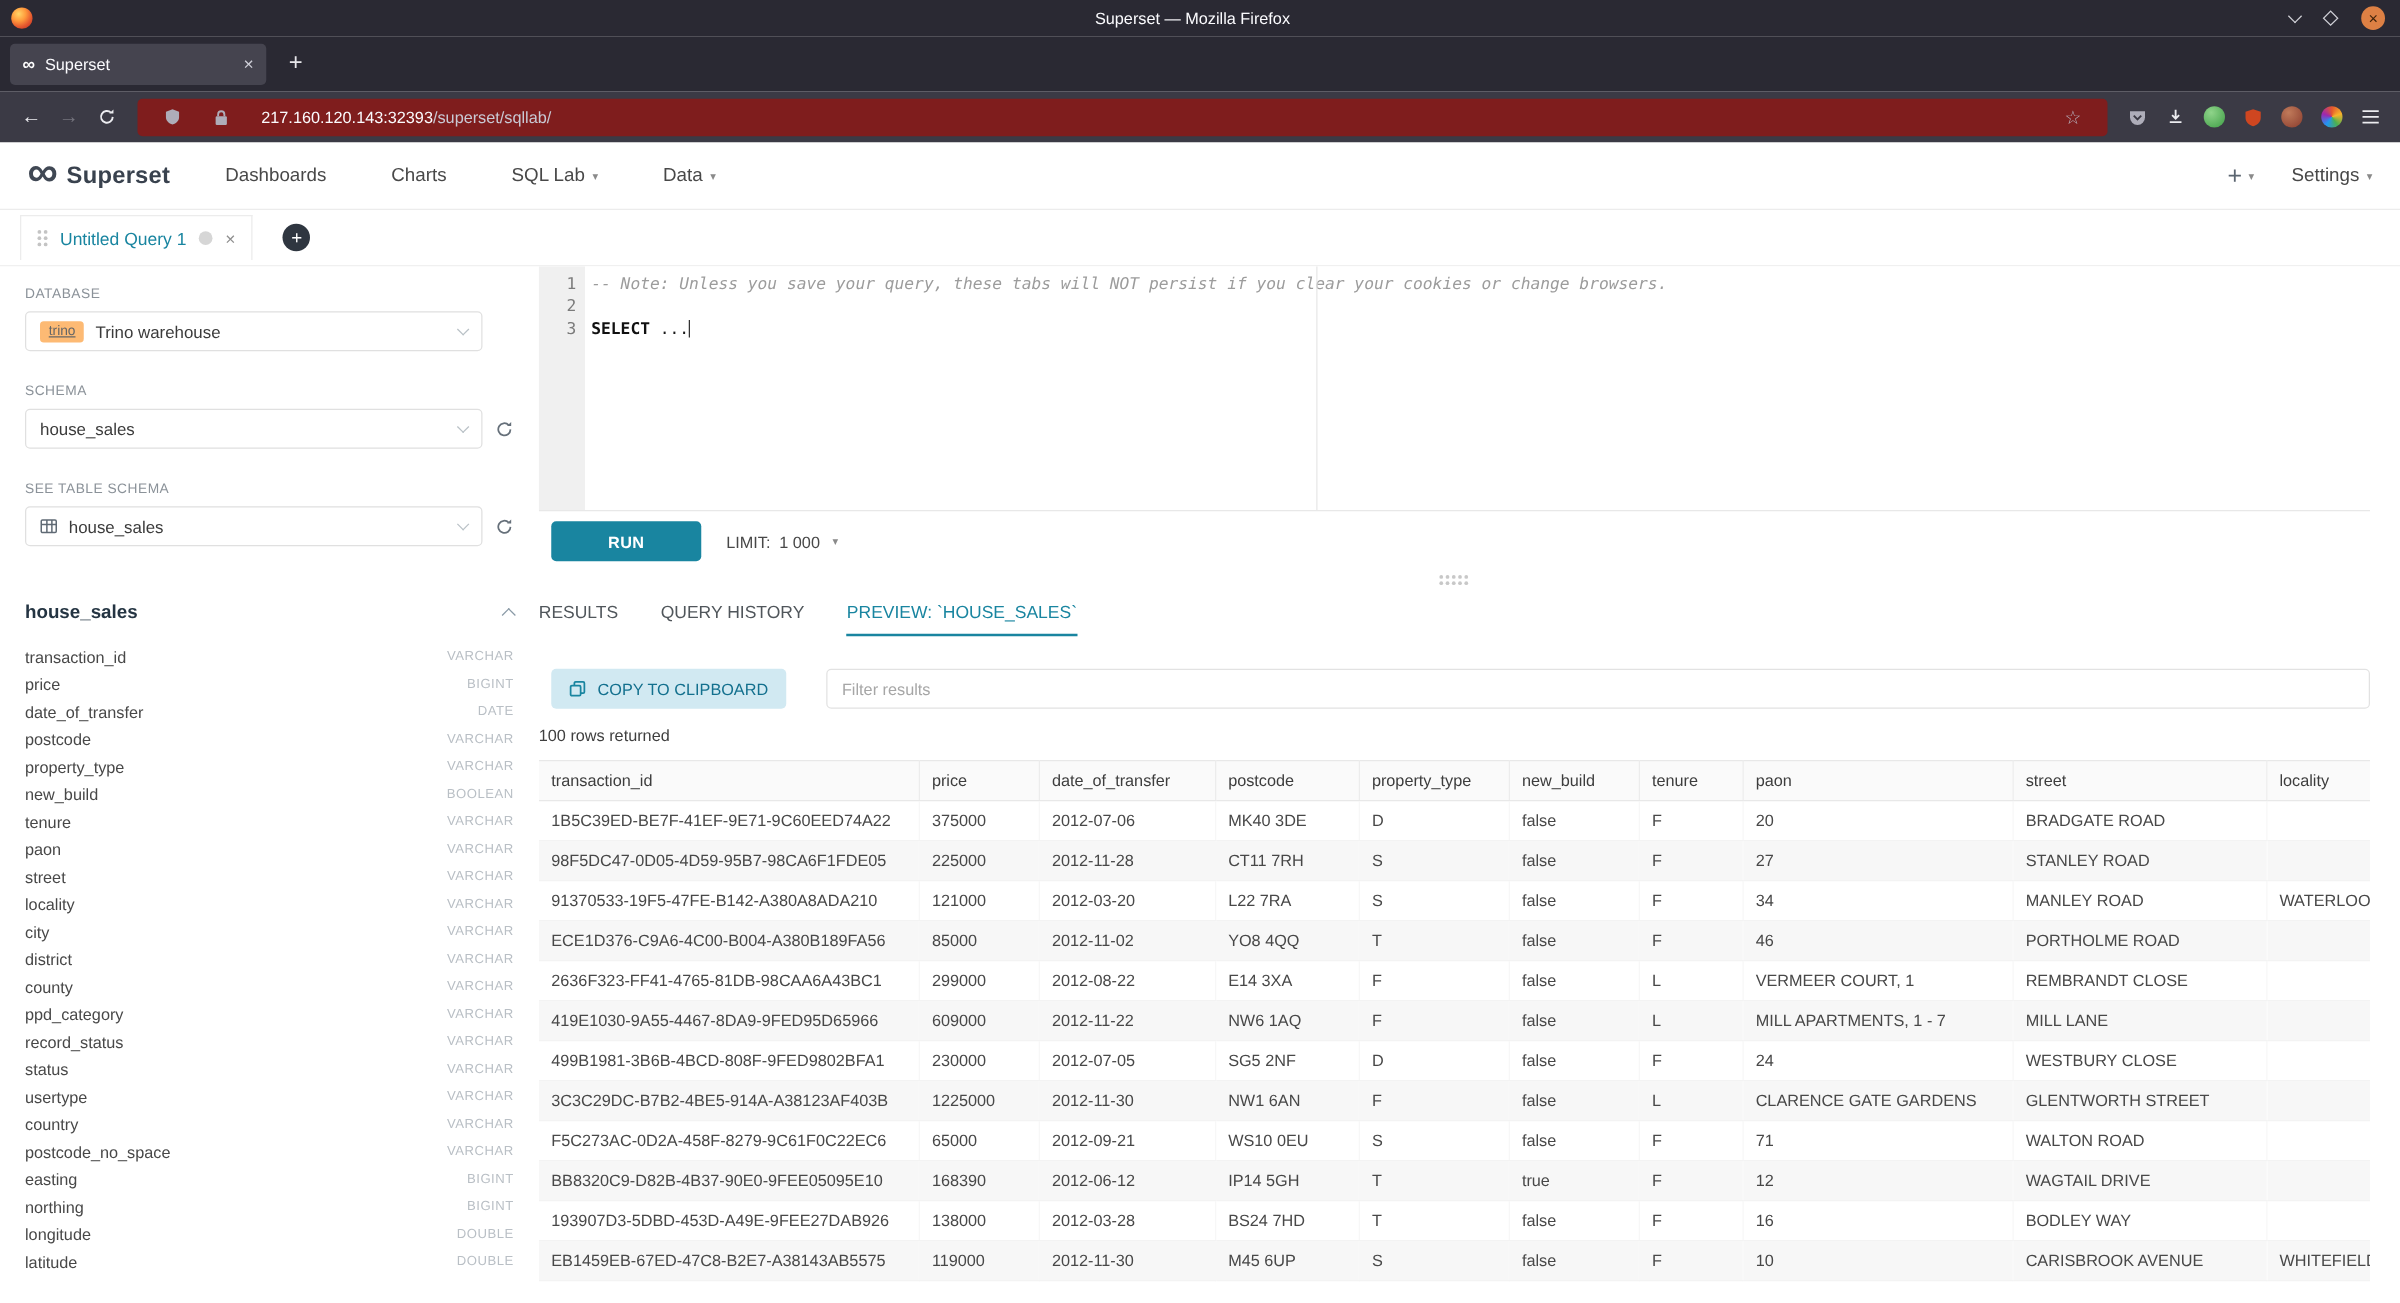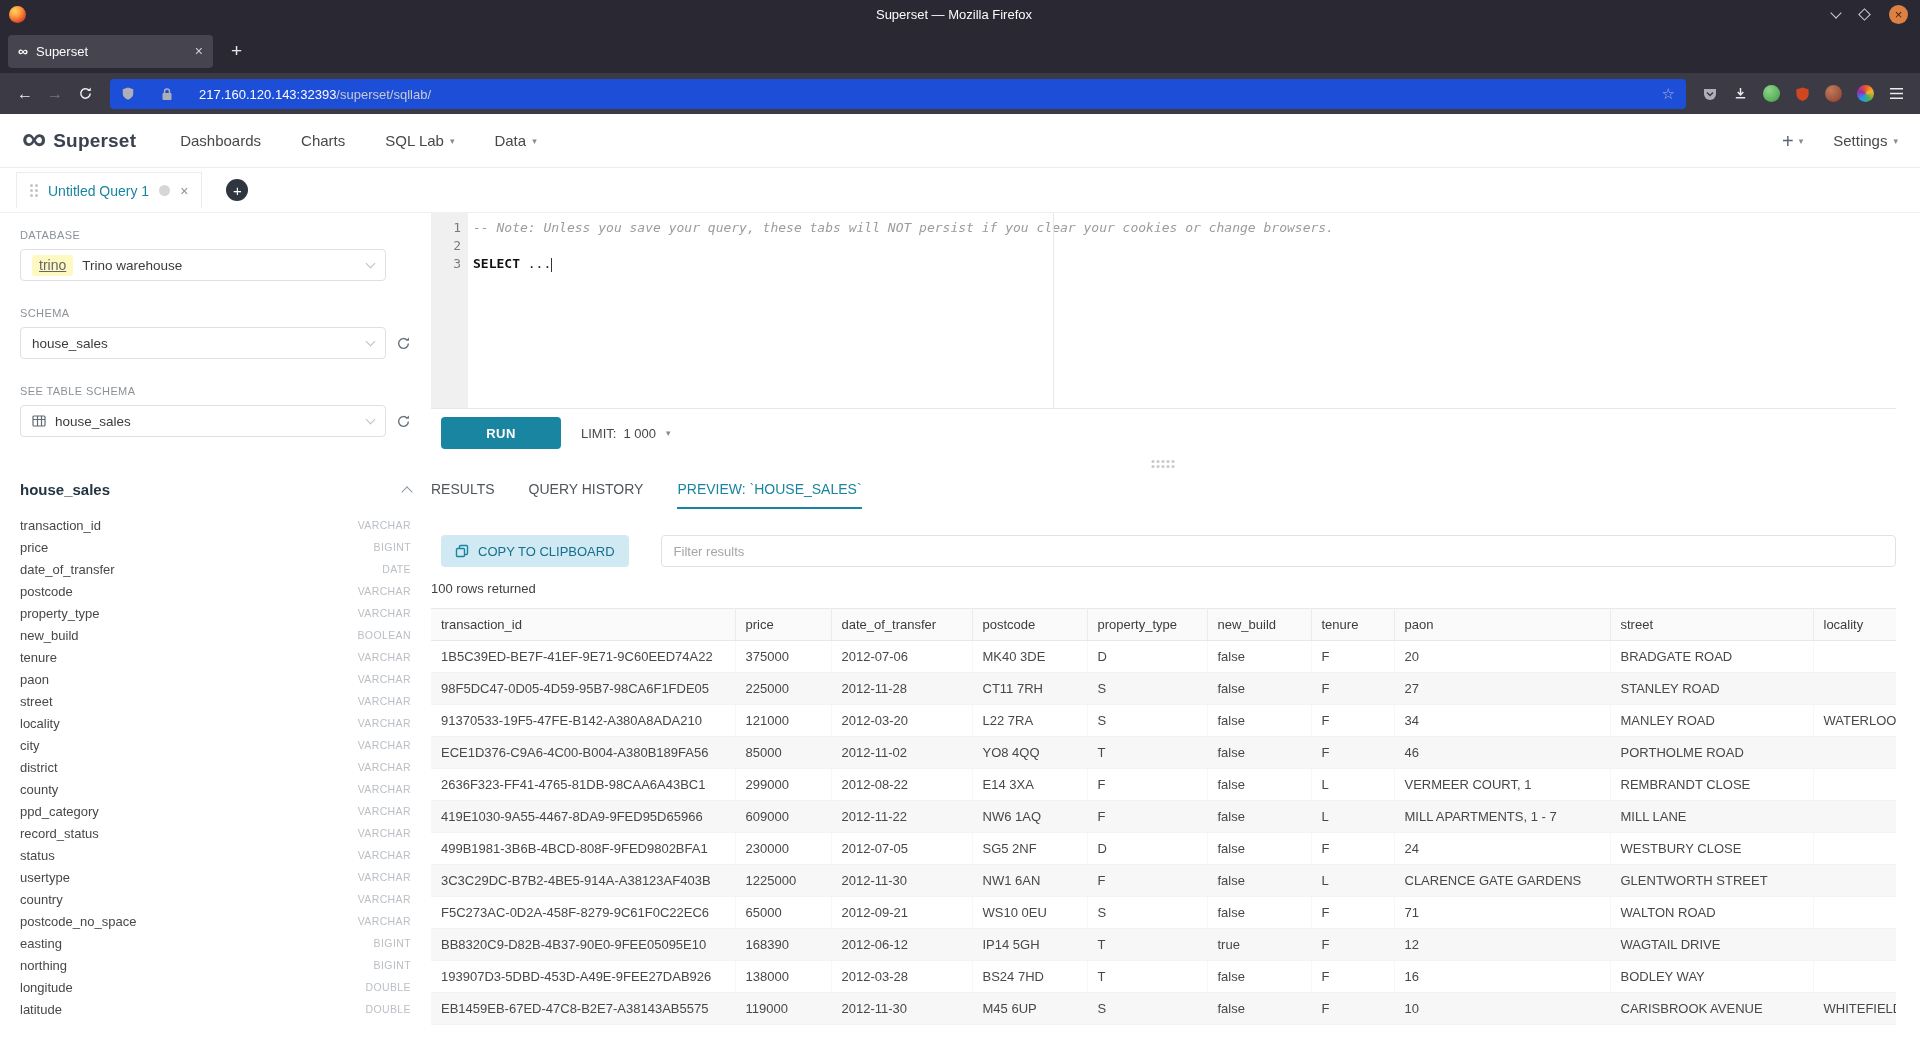--- a/index.html
+++ b/index.html
@@ -31,8 +31,8 @@
   .nav-icon{width:30px;height:30px;display:flex;align-items:center;justify-content:center;
     color:#ececf0;font-size:16px;border-radius:4px;flex:none;}
   .nav-icon.dim{color:#75747e;}
-  .urlbar{flex:1;height:30px;background:#1d4ed8;border-radius:4px;display:flex;align-items:center;
-    padding:0 11px;margin:0 10px;gap:26px;}
+  .urlbar{flex:1;height:30px;background:#7f1d1d;border-radius:4px;display:flex;align-items:center;
+    padding:0 21px;margin:0 10px;gap:26px;}
   .url-host{font-size:13px;color:#fbfbfe;}
   .url-path{font-size:13px;color:#c9c9d4;}
   .url-star{margin-left:auto;color:#b9b8c4;font-size:15px;}

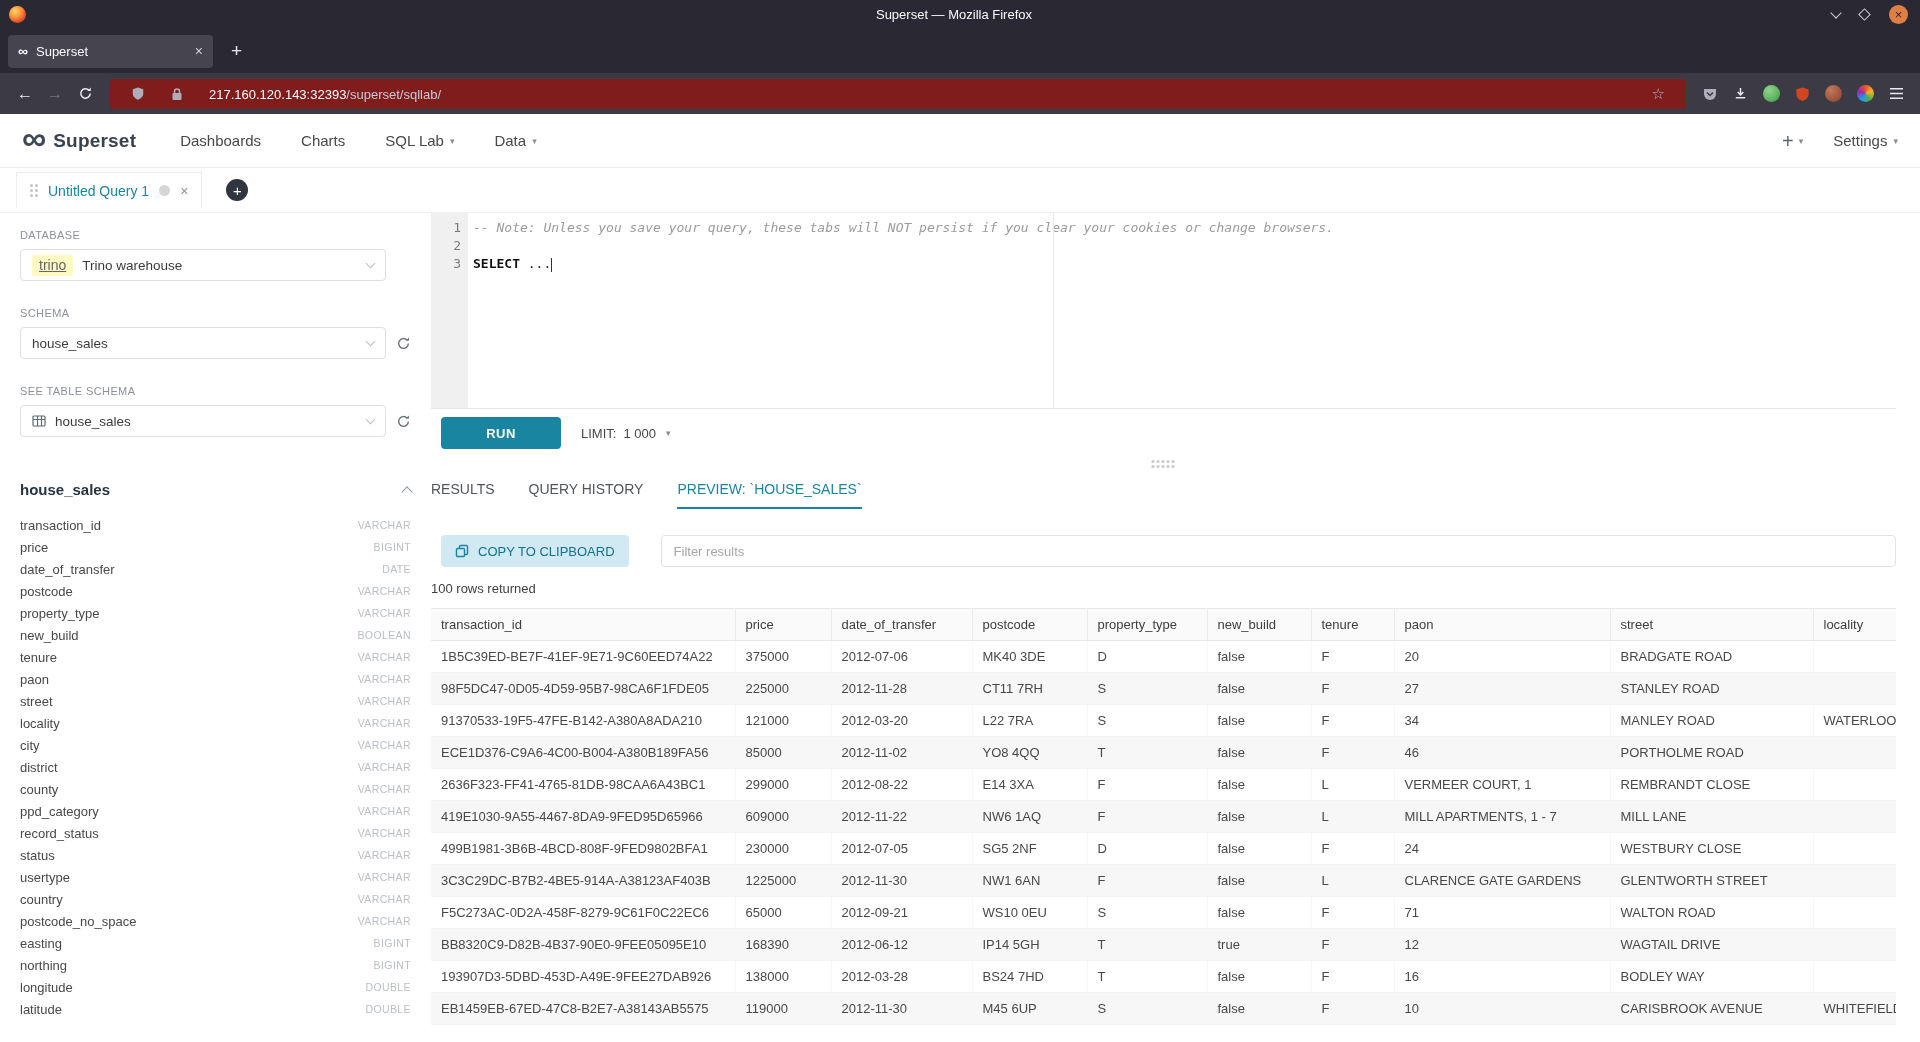--- a/index.html
+++ b/index.html
@@ -48,7 +48,7 @@
   .brand{display:flex;align-items:center;gap:7px;margin-right:44px;}
   .brand-infinity{font-size:34px;font-weight:bold;color:#404854;line-height:1;margin-top:-5px;}
   .brand-name{font-size:19px;font-weight:bold;color:#39424e;letter-spacing:.2px;}
-  .app-nav{display:flex;align-items:center;gap:40px;font-size:15px;color:#484848;}
+  .app-nav{display:flex;align-items:center;gap:52px;font-size:15px;color:#484848;}
   .app-nav .nav-item{display:flex;align-items:center;gap:6px;}
   .nav-caret{font-size:9px;color:#8a8a8a;}
   .header-right{margin-left:auto;display:flex;align-items:center;gap:30px;}

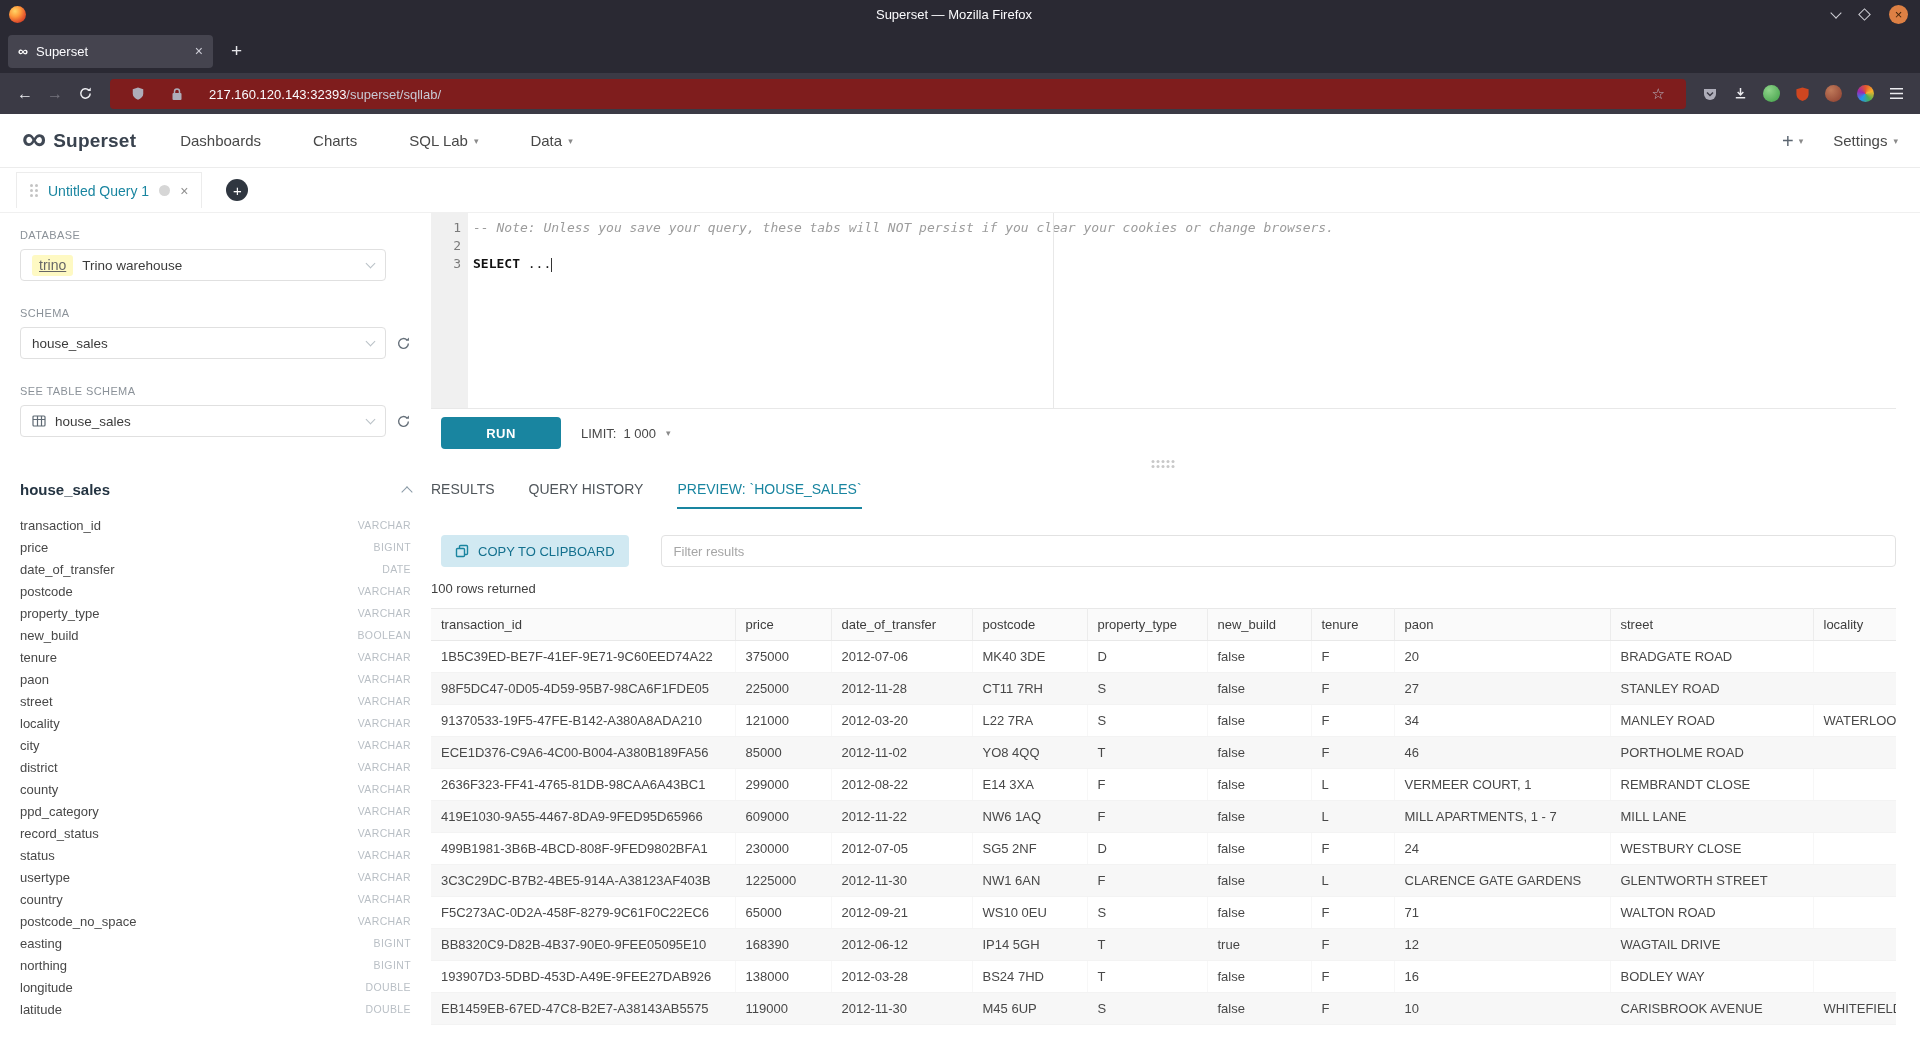--- a/index.html
+++ b/index.html
@@ -80,7 +80,7 @@
   .select{flex:1;height:32px;border:1px solid #e0e0e0;border-radius:4px;display:flex;
     align-items:center;padding:0 11px;gap:9px;font-size:13.5px;color:#3b3b3b;background:#fff;}
   .select .chev{width:7px;height:7px;border-width:1.4px;border-color:#b9c1c6;margin-left:auto;transform:rotate(45deg);margin-top:-3px;}
-  .db-badge{background:#fef9c3;border-radius:3px;font-size:14px;color:#666;padding:2.5px 7px;text-decoration:underline;}
+  .db-badge{background:#fdba74;border-radius:3px;font-size:11px;color:#666;padding:2.5px 7px;text-decoration:underline;}
   .refresh-btn{flex:none;display:flex;align-items:center;}
   .sec-db{margin-bottom:26px;padding-right:25px;}
   .sec{margin-bottom:0;}

